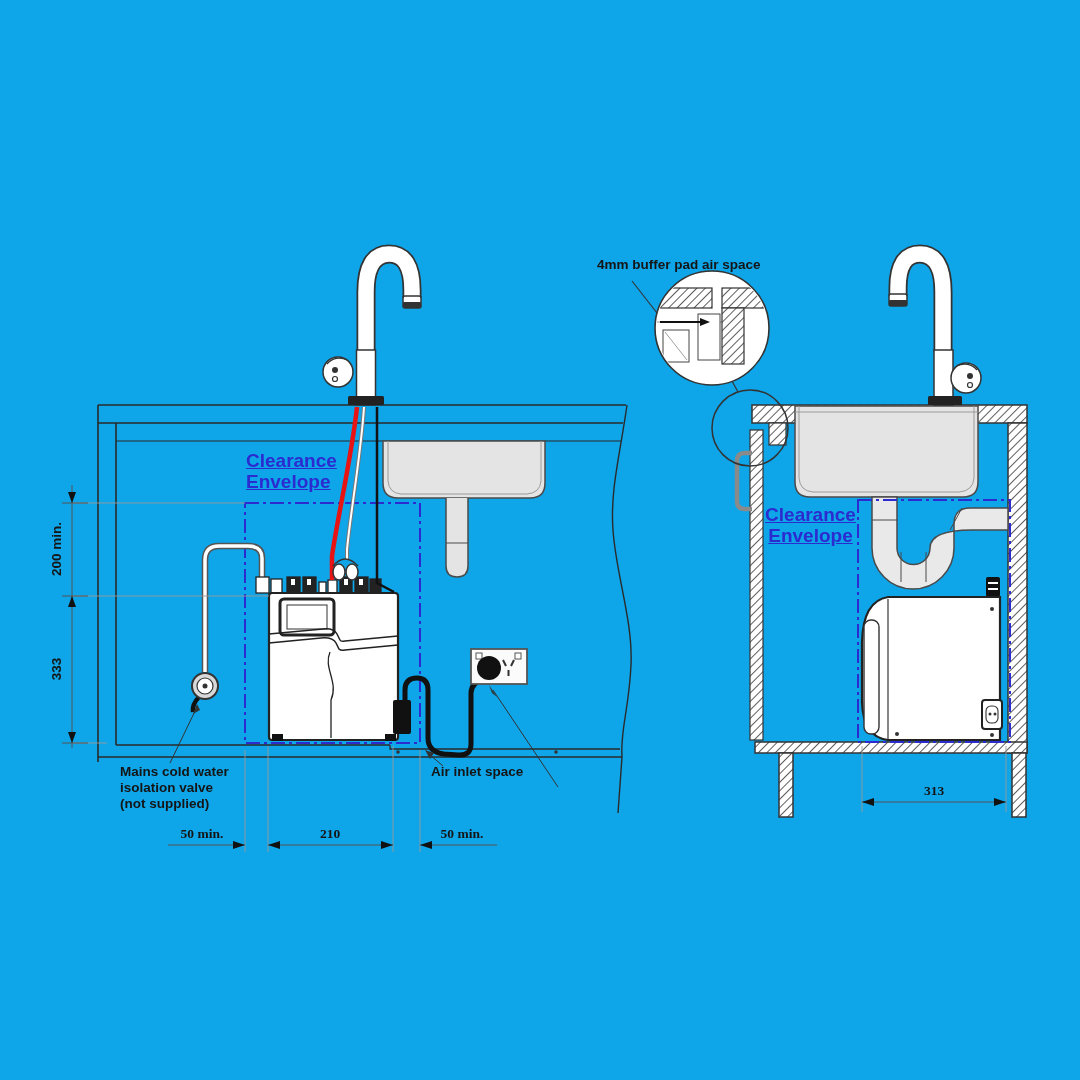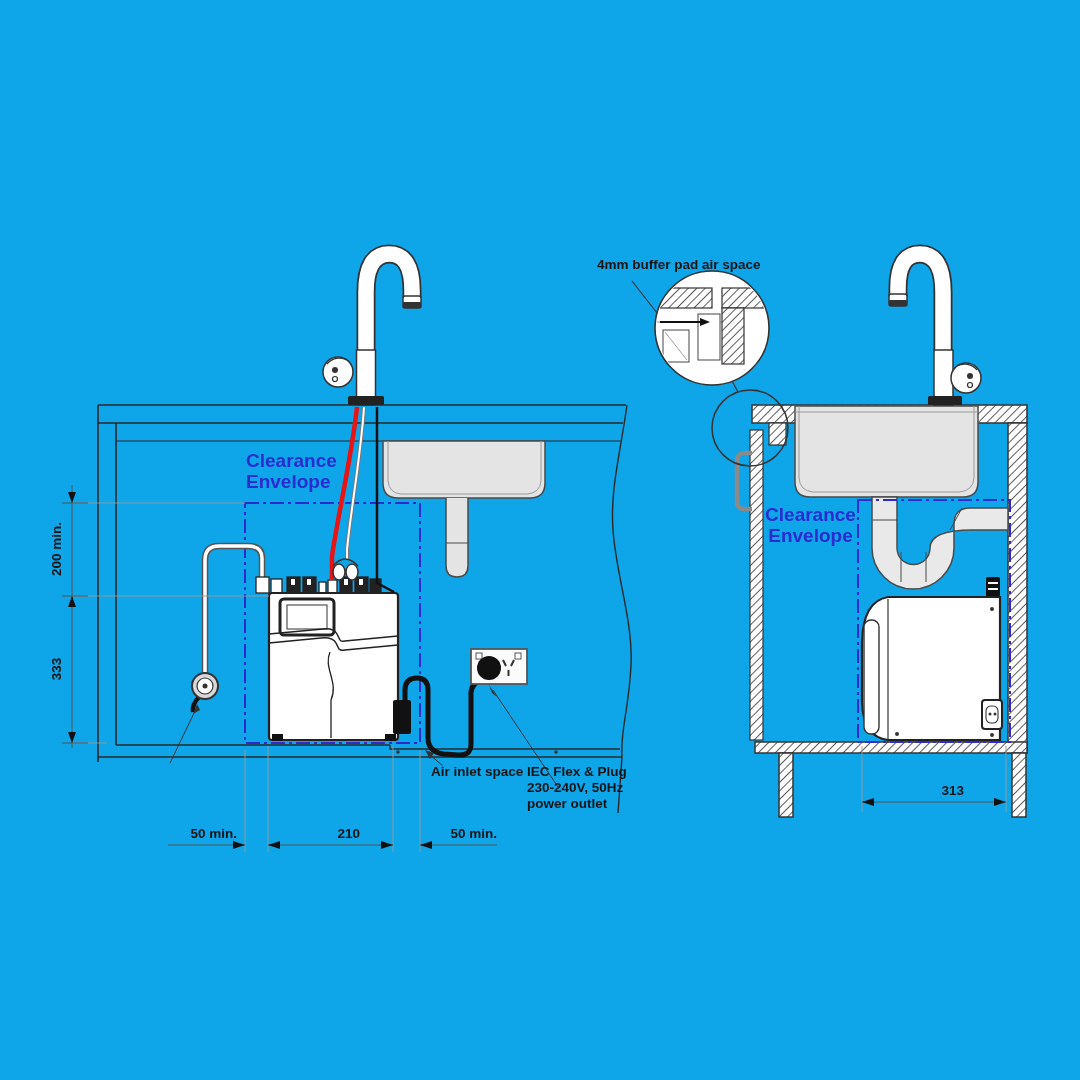--- a/index.html
+++ b/index.html
@@ -10,7 +10,7 @@
   .lbl.center{text-align:right;}
   .lbl.rot{transform:rotate(-90deg);text-align:center;}
   .env-lbl{position:absolute;font-weight:bold;font-size:19px;line-height:21px;white-space:nowrap;}
-  .env-lbl span{display:block;}
+  .env-lbl span{display:block;text-decoration:underline;}
   .multiline span{display:block;}
 </style>
 </head>

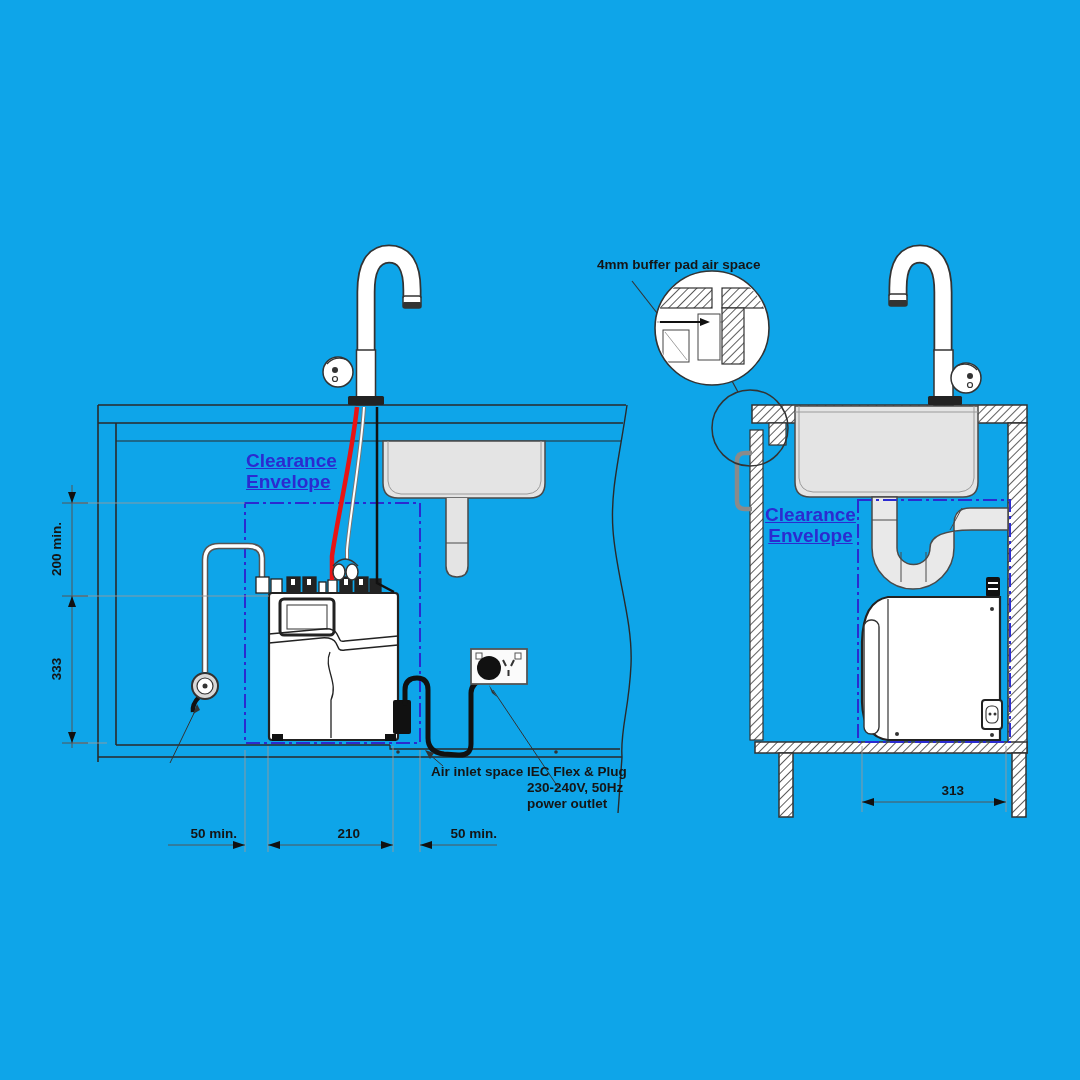--- a/index.html
+++ b/index.html
@@ -252,6 +252,11 @@
   <div class="lbl center" style="left:427px;top:826px;width:70px">50 min.</div>
   <div class="lbl center" style="left:904px;top:783px;width:60px">313</div>
 
+  <div class="lbl multiline" style="left:120px;top:764px">
+    <span>Mains cold water</span>
+    <span>isolation valve</span>
+    <span>(not supplied)</span>
+  </div>
 
   <div class="lbl" style="left:431px;top:764px">Air inlet space</div>
 

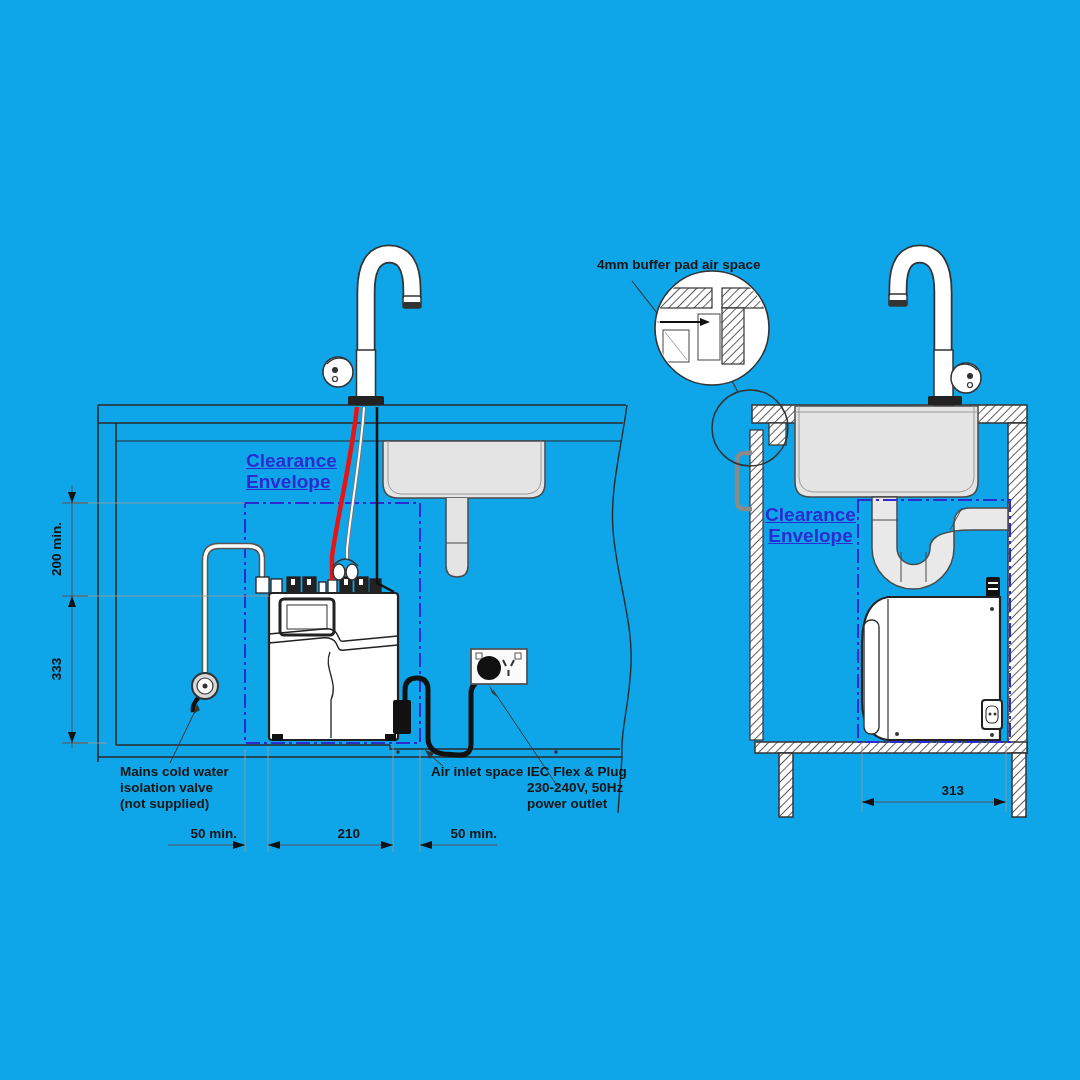--- a/index.html
+++ b/index.html
@@ -260,11 +260,6 @@
 
   <div class="lbl" style="left:431px;top:764px">Air inlet space</div>
 
-  <div class="lbl multiline" style="left:527px;top:764px">
-    <span>IEC Flex &amp; Plug</span>
-    <span>230-240V, 50Hz</span>
-    <span>power outlet</span>
-  </div>
 
 </div>
 

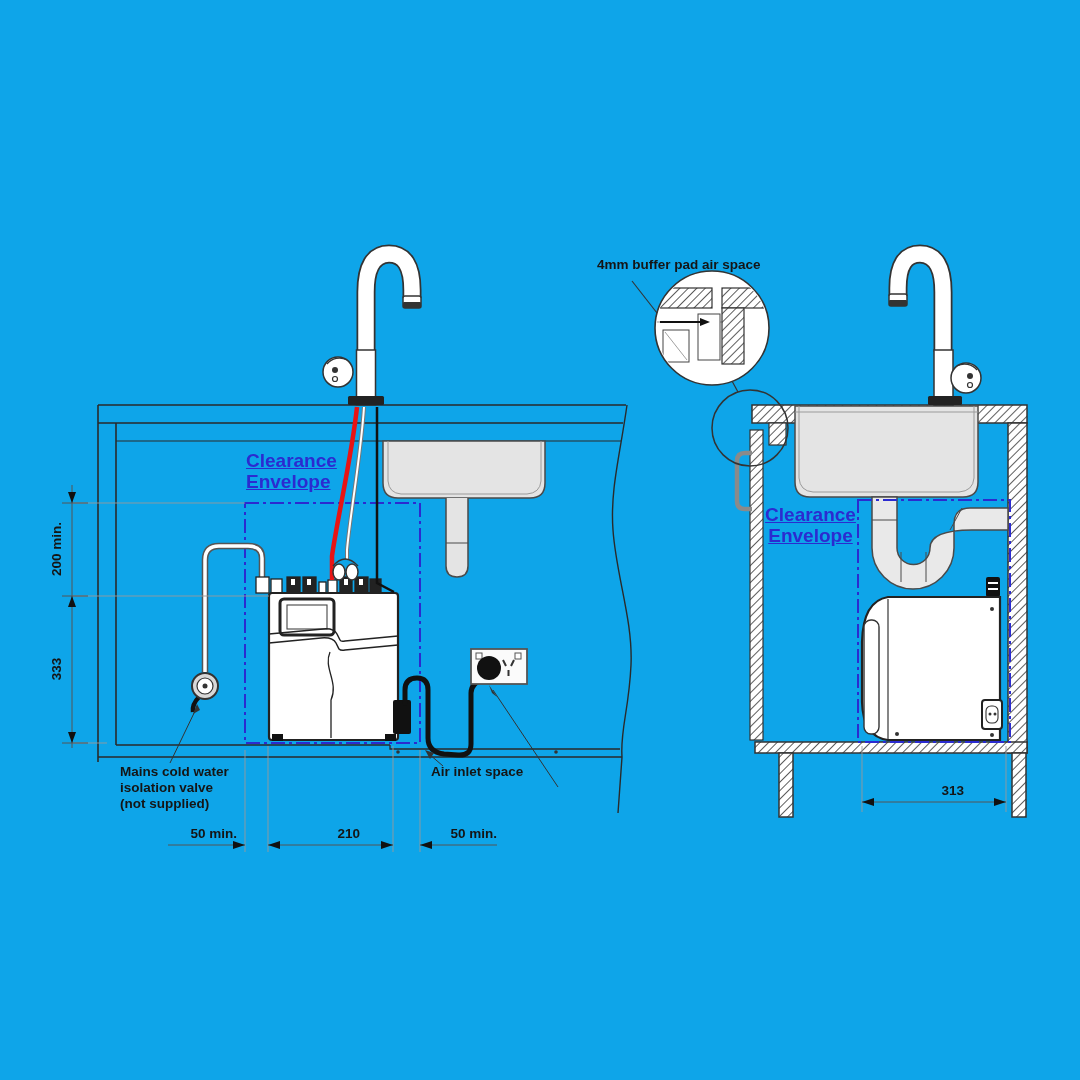--- a/index.html
+++ b/index.html
@@ -7,7 +7,7 @@
          font-family:"Liberation Sans", sans-serif;padding-left:20px;}
   .stage svg{position:absolute;left:0;top:0;}
   .lbl{position:absolute;font-weight:bold;font-size:13.5px;line-height:16px;color:#151515;white-space:nowrap;}
-  .lbl.center{text-align:right;}
+  .lbl.center{text-align:center;font-family:Liberation Serif, serif;}
   .lbl.rot{transform:rotate(-90deg);text-align:center;}
   .env-lbl{position:absolute;font-weight:bold;font-size:19px;line-height:21px;white-space:nowrap;}
   .env-lbl span{display:block;text-decoration:underline;}

